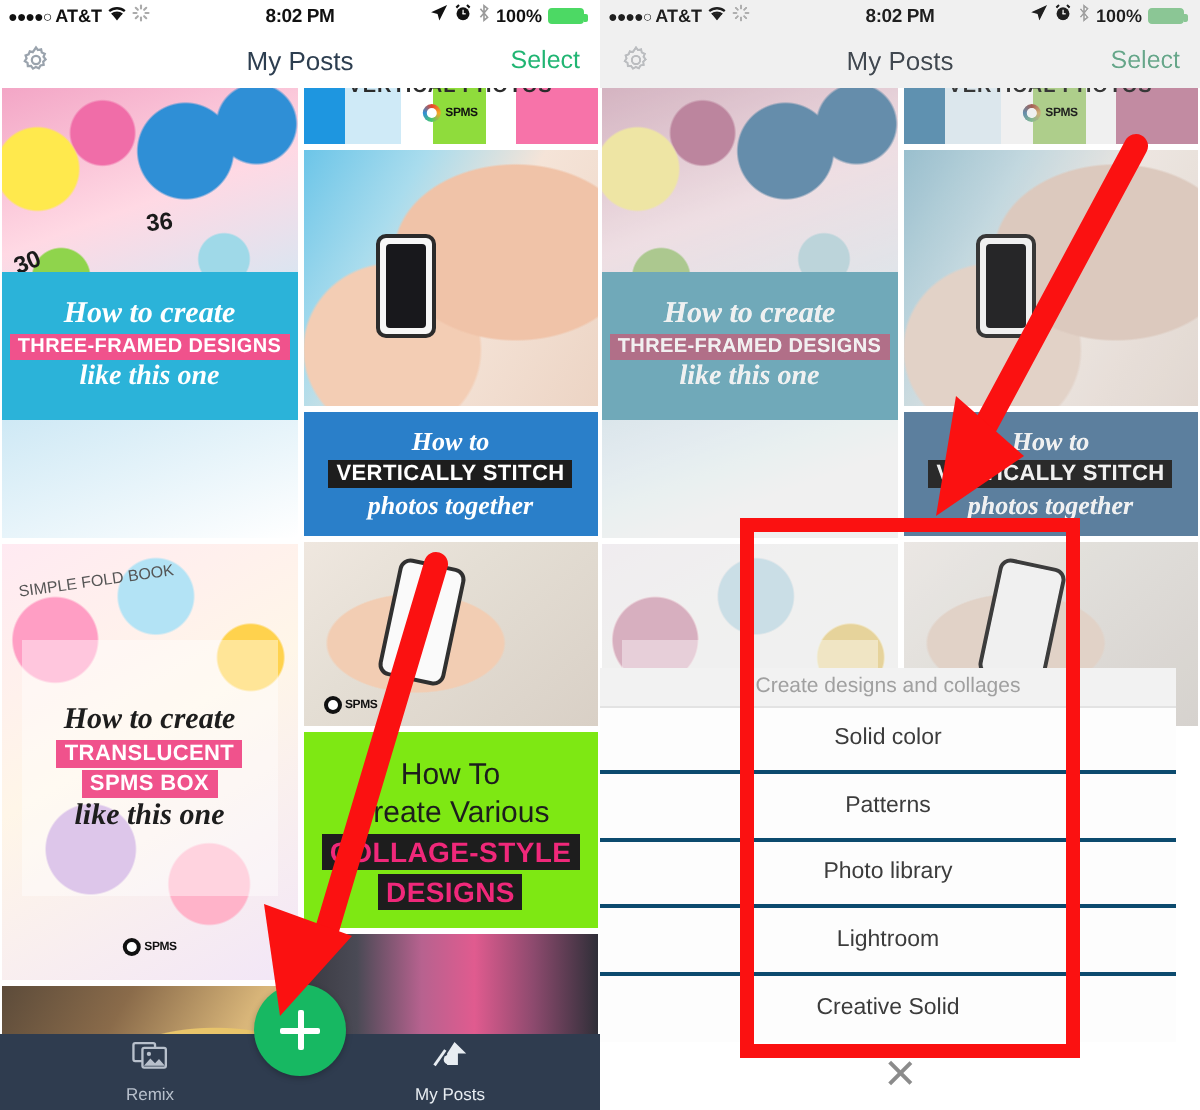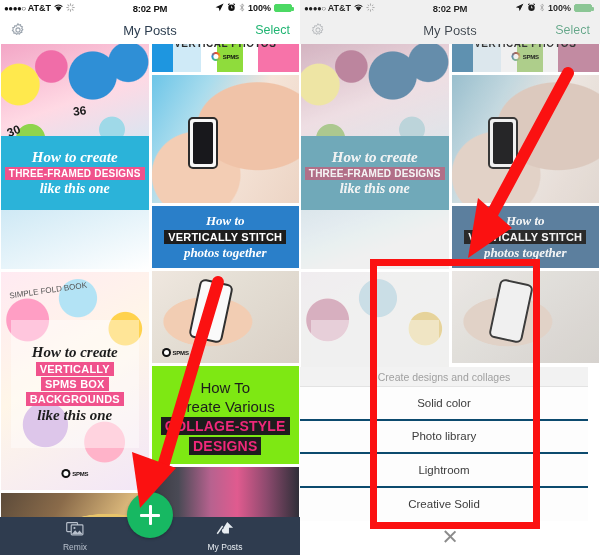--- a/index.html
+++ b/index.html
@@ -278,7 +278,7 @@
           <div style="position:absolute;left:10px;right:10px;top:48px;bottom:42px;background:rgba(255,255,255,0.42)"></div>
           <div class="cap" style="top:56px;height:112px">
             <span class="script" style="font-size:15px;color:#1d1d1d">How to create</span>
-            <span class="hl" style="background:#f0528c;font-size:11px">VERTICALLY</span>
+            <span class="hl" style="background:#f0528c;font-size:11px">TRANSLUCENT</span>
             <span class="hl" style="background:#f0528c;font-size:11px">SPMS BOX</span>
             <span class="hl" style="background:#f0528c;font-size:11px">BACKGROUNDS</span>
             <span class="script" style="font-size:15px;color:#1d1d1d">like this one</span>

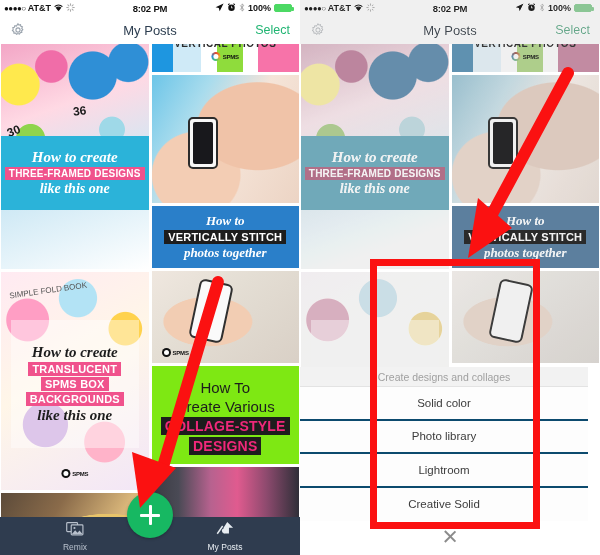--- a/index.html
+++ b/index.html
@@ -280,7 +280,6 @@
             <span class="script" style="font-size:15px;color:#1d1d1d">How to create</span>
             <span class="hl" style="background:#f0528c;font-size:11px">TRANSLUCENT</span>
             <span class="hl" style="background:#f0528c;font-size:11px">SPMS BOX</span>
-            <span class="hl" style="background:#f0528c;font-size:11px">BACKGROUNDS</span>
             <span class="script" style="font-size:15px;color:#1d1d1d">like this one</span>
           </div>
           <div class="spms" style="position:absolute;left:50%;transform:translateX(-50%);bottom:12px">

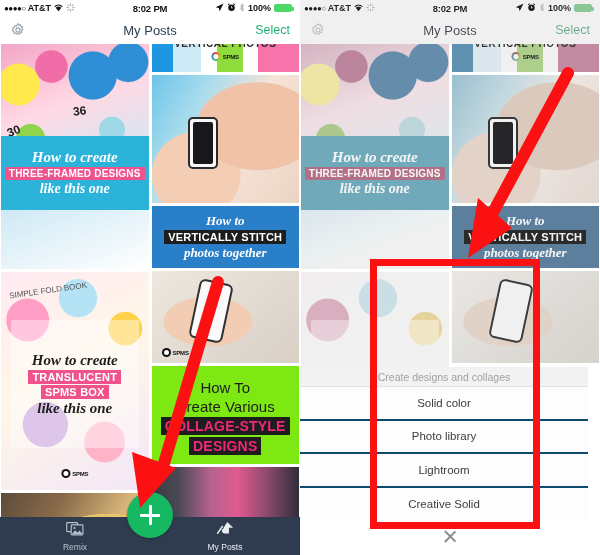--- a/index.html
+++ b/index.html
@@ -492,6 +492,7 @@
     <div class="sheet">
       <div class="sheet-head">Create designs and collages</div>
       <div class="sheet-item">Solid color</div>
+      <div class="sheet-item">Patterns</div>
       <div class="sheet-item">Photo library</div>
       <div class="sheet-item">Lightroom</div>
       <div class="sheet-item">Creative Solid</div>

